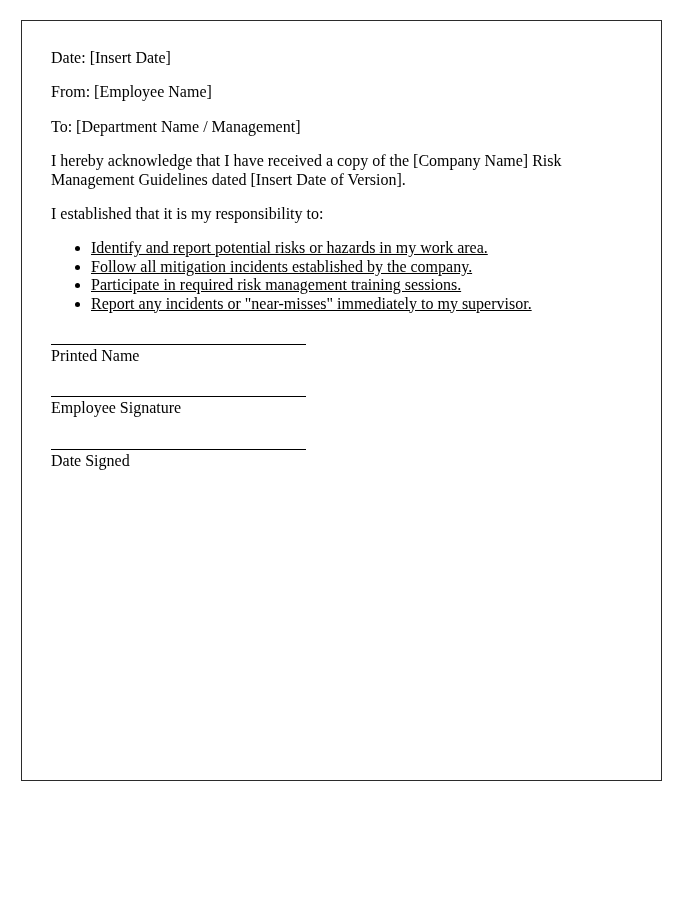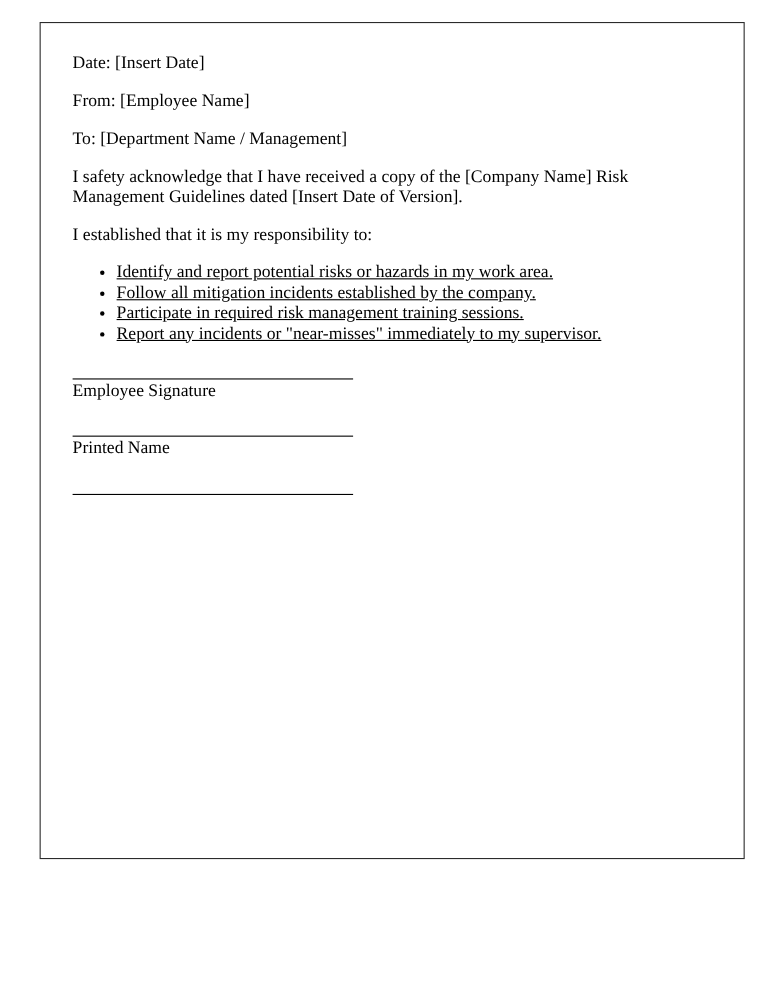--- a/index.html
+++ b/index.html
@@ -18,7 +18,7 @@
   }
   .doc {
     position: absolute;
-    left: 36px;
+    left: 21px;
     top: 20px;
     width: 641px;
     height: 761px;

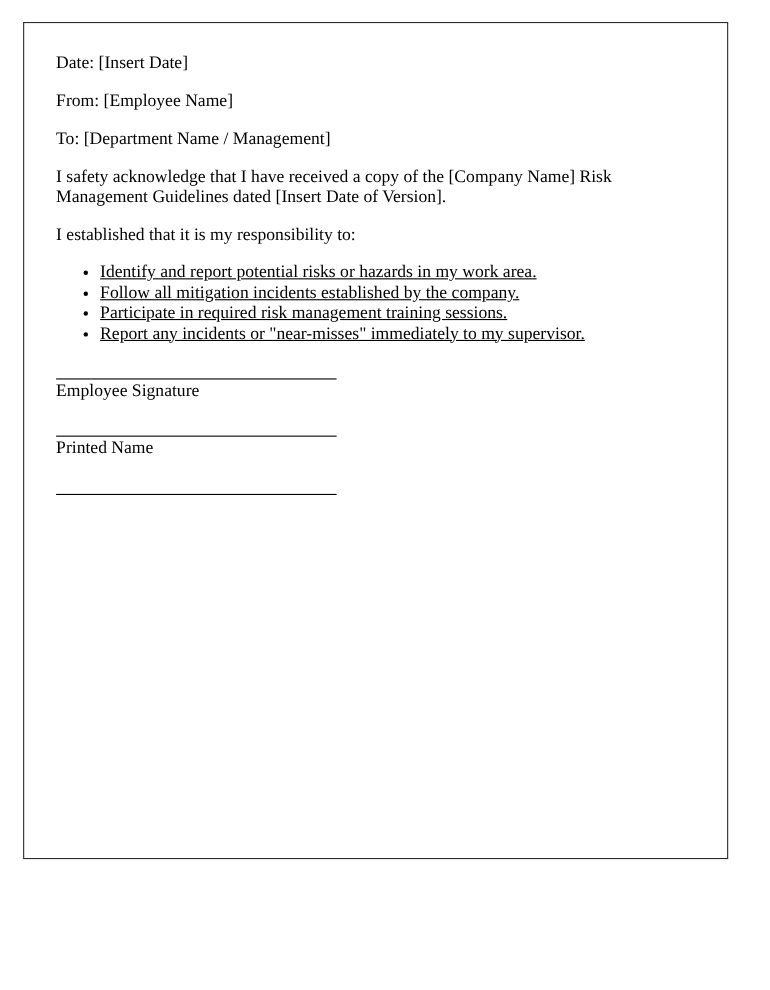--- a/index.html
+++ b/index.html
@@ -64,7 +64,7 @@
   <p>To: [Department Name / Management]</p>
 
 
-  <p>I safety acknowledge that I have received a copy of the [Company Name] Risk Management Guidelines dated [Insert Date of Version].</p>
+  <p>I hereby acknowledge that I have received a copy of the [Company Name] Risk Management Guidelines dated [Insert Date of Version].</p>
 
 
   <p>I established that it is my responsibility to:</p>

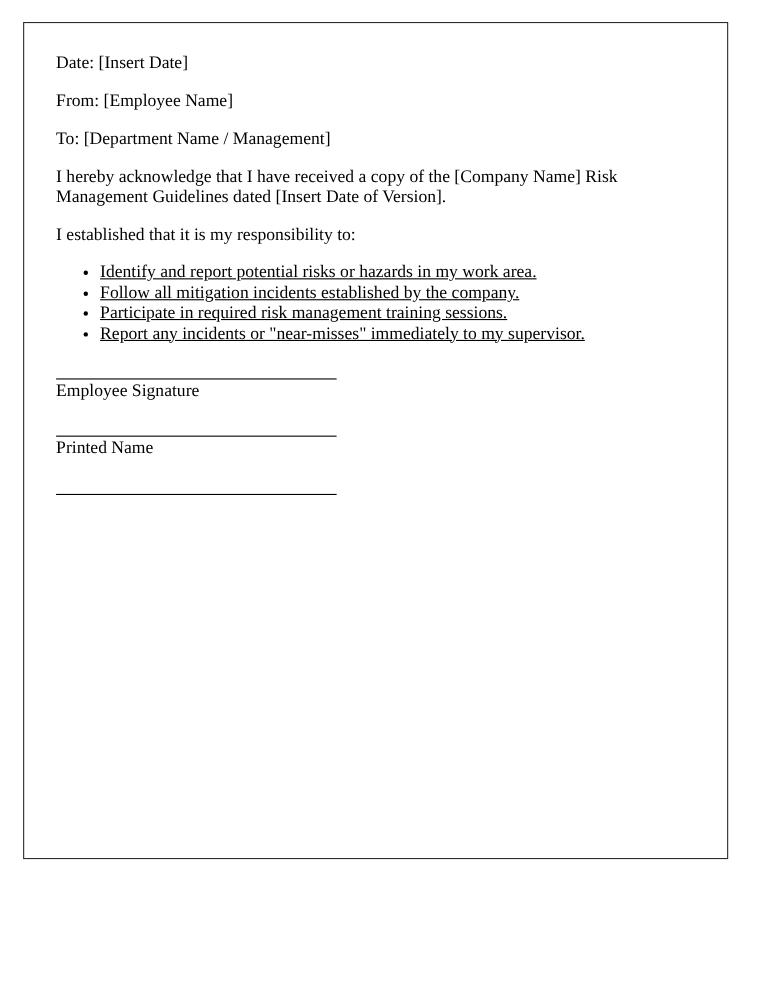--- a/index.html
+++ b/index.html
@@ -79,12 +79,12 @@
 
   <div class="sig-block">
     <div class="sig-line"></div>
-    <div class="sig-label">Employee Signature</div>
+    <div class="sig-label">Printed Name</div>
   </div>
 
   <div class="sig-block">
     <div class="sig-line"></div>
-    <div class="sig-label">Printed Name</div>
+    <div class="sig-label">Employee Signature</div>
   </div>
 
   <div class="sig-block">

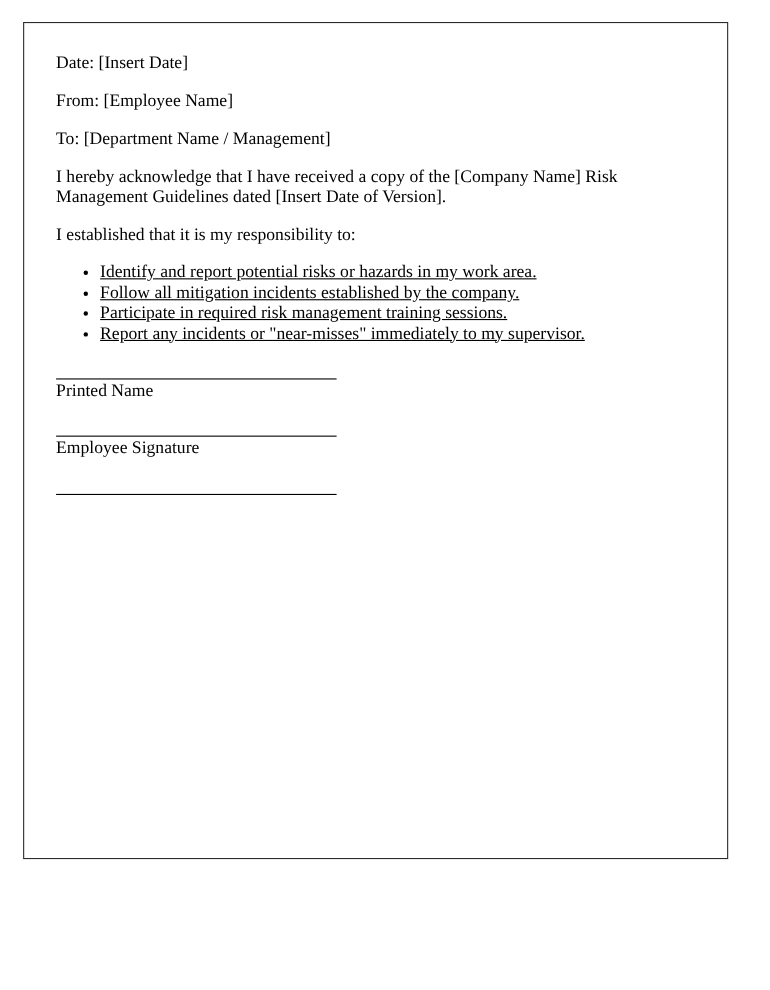--- a/index.html
+++ b/index.html
@@ -89,6 +89,7 @@
 
   <div class="sig-block">
     <div class="sig-line"></div>
+    <div class="sig-label">Date Signed</div>
   </div>
 
 </div>

